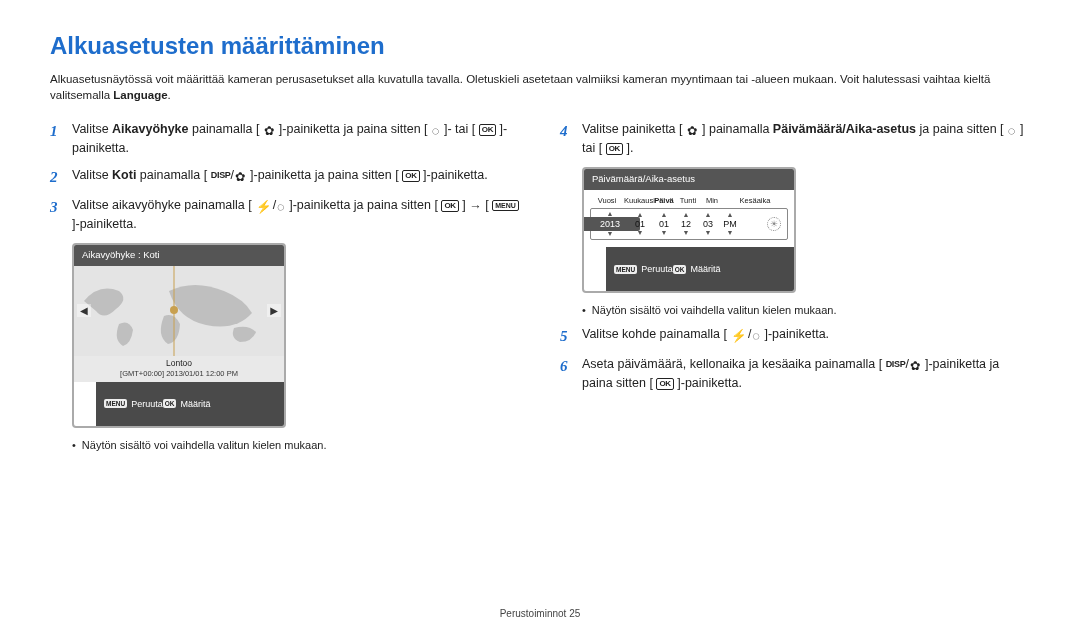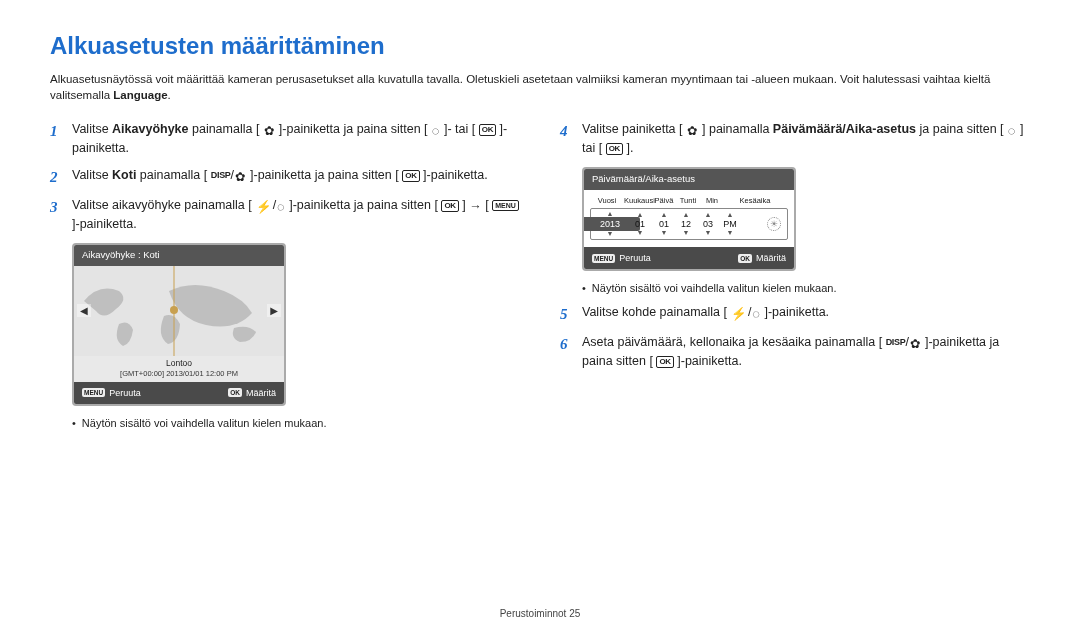--- a/index.html
+++ b/index.html
@@ -144,7 +144,7 @@
   .dt-body { background:#fff; padding:6px 6px 4px 6px; }
   .dt-labels { display:flex; font-size:7.5px; color:#222; margin-bottom:2px; }
   .dt-labels span { text-align:center; }
-  .lbl-vuosi{width:34px;} .lbl-kk{width:28px;} .lbl-paiva{width:24px;}
+  .lbl-vuosi{width:34px;} .lbl-kk{width:28px;} .lbl-paiva{width:24px;font-weight:bold;}
   .lbl-tunti{width:24px;} .lbl-min{width:24px;} .lbl-kesa{flex:1; text-align:right; padding-right:2px;}
   .dt-row {
     display:flex; align-items:center;

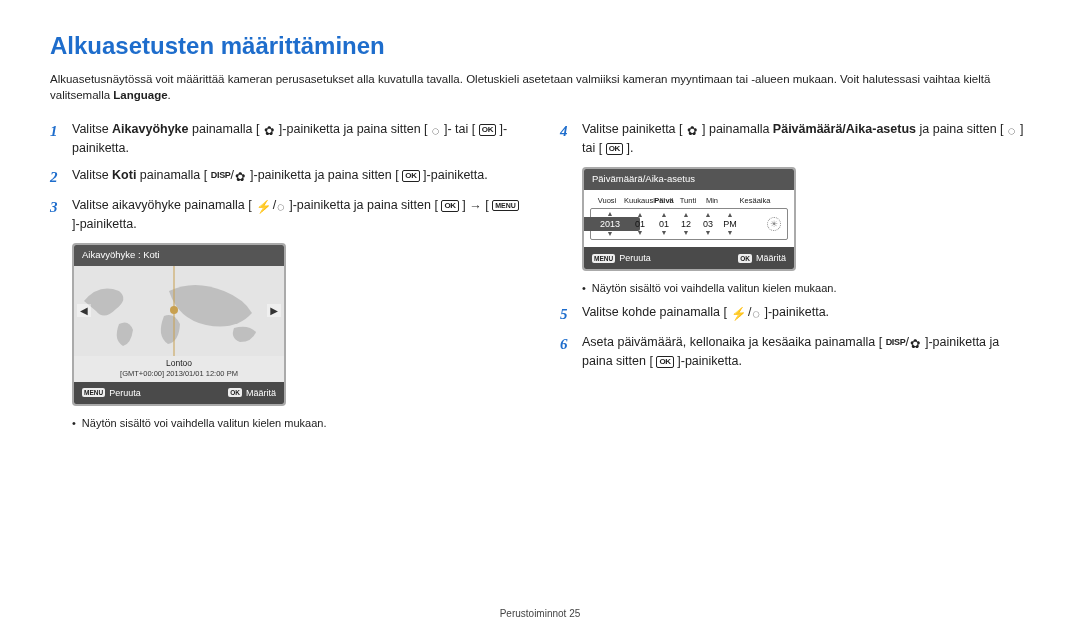--- a/index.html
+++ b/index.html
@@ -123,10 +123,11 @@
   .scr-footer {
     background: #4a4a4a;
     color: #fff;
-    padding: 5px 8px;
+    padding: 16px 8px;
     font-size: 9px;
     display: flex;
-    justify-content: space-between;
+    justify-content: flex-start;
+    margin-left: 22px;
   }
   .scr-footer .btn { display:flex; align-items:center; gap:4px; }
   .scr-footer .lbl {

